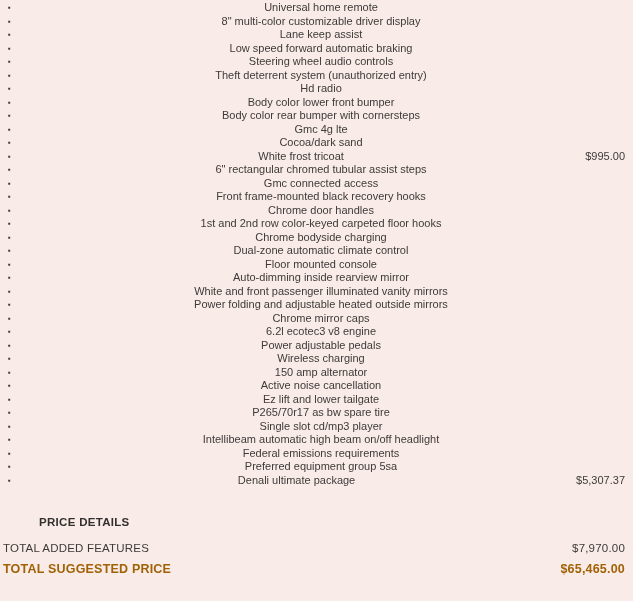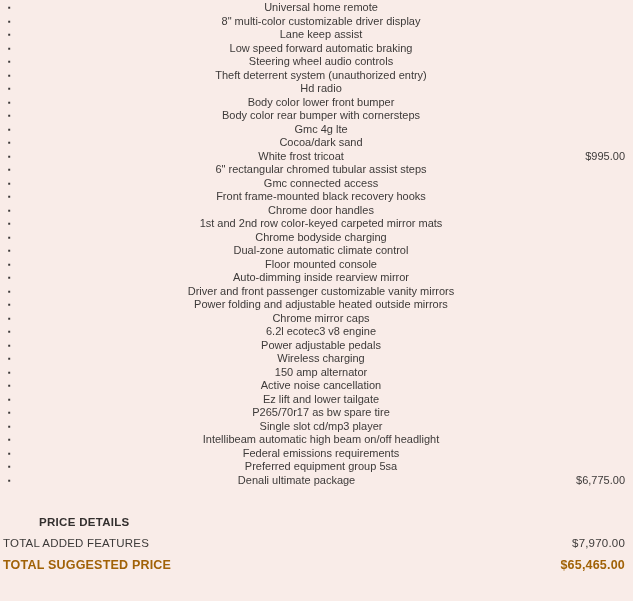--- a/index.html
+++ b/index.html
@@ -178,7 +178,7 @@
 
       <li class="feature-row">
         <span class="bullet">▪</span>
-        <span class="flabel">1st and 2nd row color-keyed carpeted mirror mats</span>
+        <span class="flabel">1st and 2nd row color-keyed carpeted floor hooks</span>
         <span class="fprice"></span>
       </li>
 

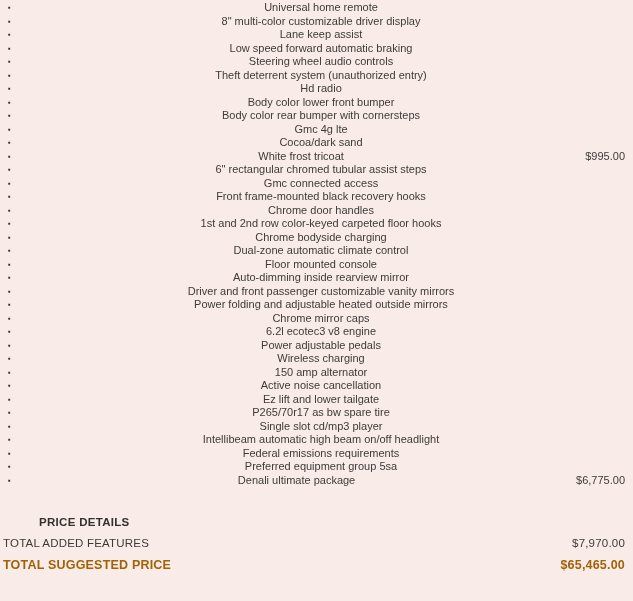--- a/index.html
+++ b/index.html
@@ -208,7 +208,7 @@
 
       <li class="feature-row">
         <span class="bullet">▪</span>
-        <span class="flabel">Driver and front passenger customizable vanity mirrors</span>
+        <span class="flabel">White and front passenger illuminated vanity mirrors</span>
         <span class="fprice"></span>
       </li>
 

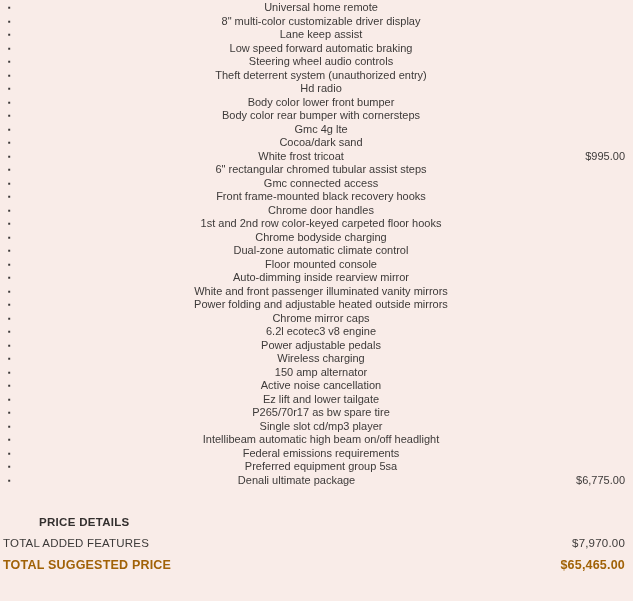--- a/index.html
+++ b/index.html
@@ -293,7 +293,7 @@
       <li class="feature-row">
         <span class="bullet">▪</span>
         <span class="flabel">Denali ultimate package</span>
-        <span class="fprice">$6,775.00</span>
+        <span class="fprice">$5,307.37</span>
       </li>
     </ul>
 

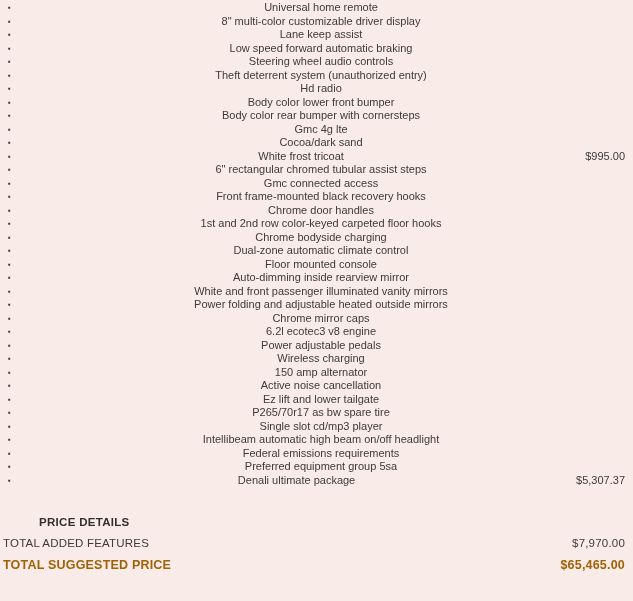--- a/index.html
+++ b/index.html
@@ -58,7 +58,7 @@
   .pd-row {
     display: flex;
     justify-content: space-between;
-    align-items: flex-start;
+    align-items: center;
     height: 21px;
     font-size: 11.5px;
     letter-spacing: 0.2px;

